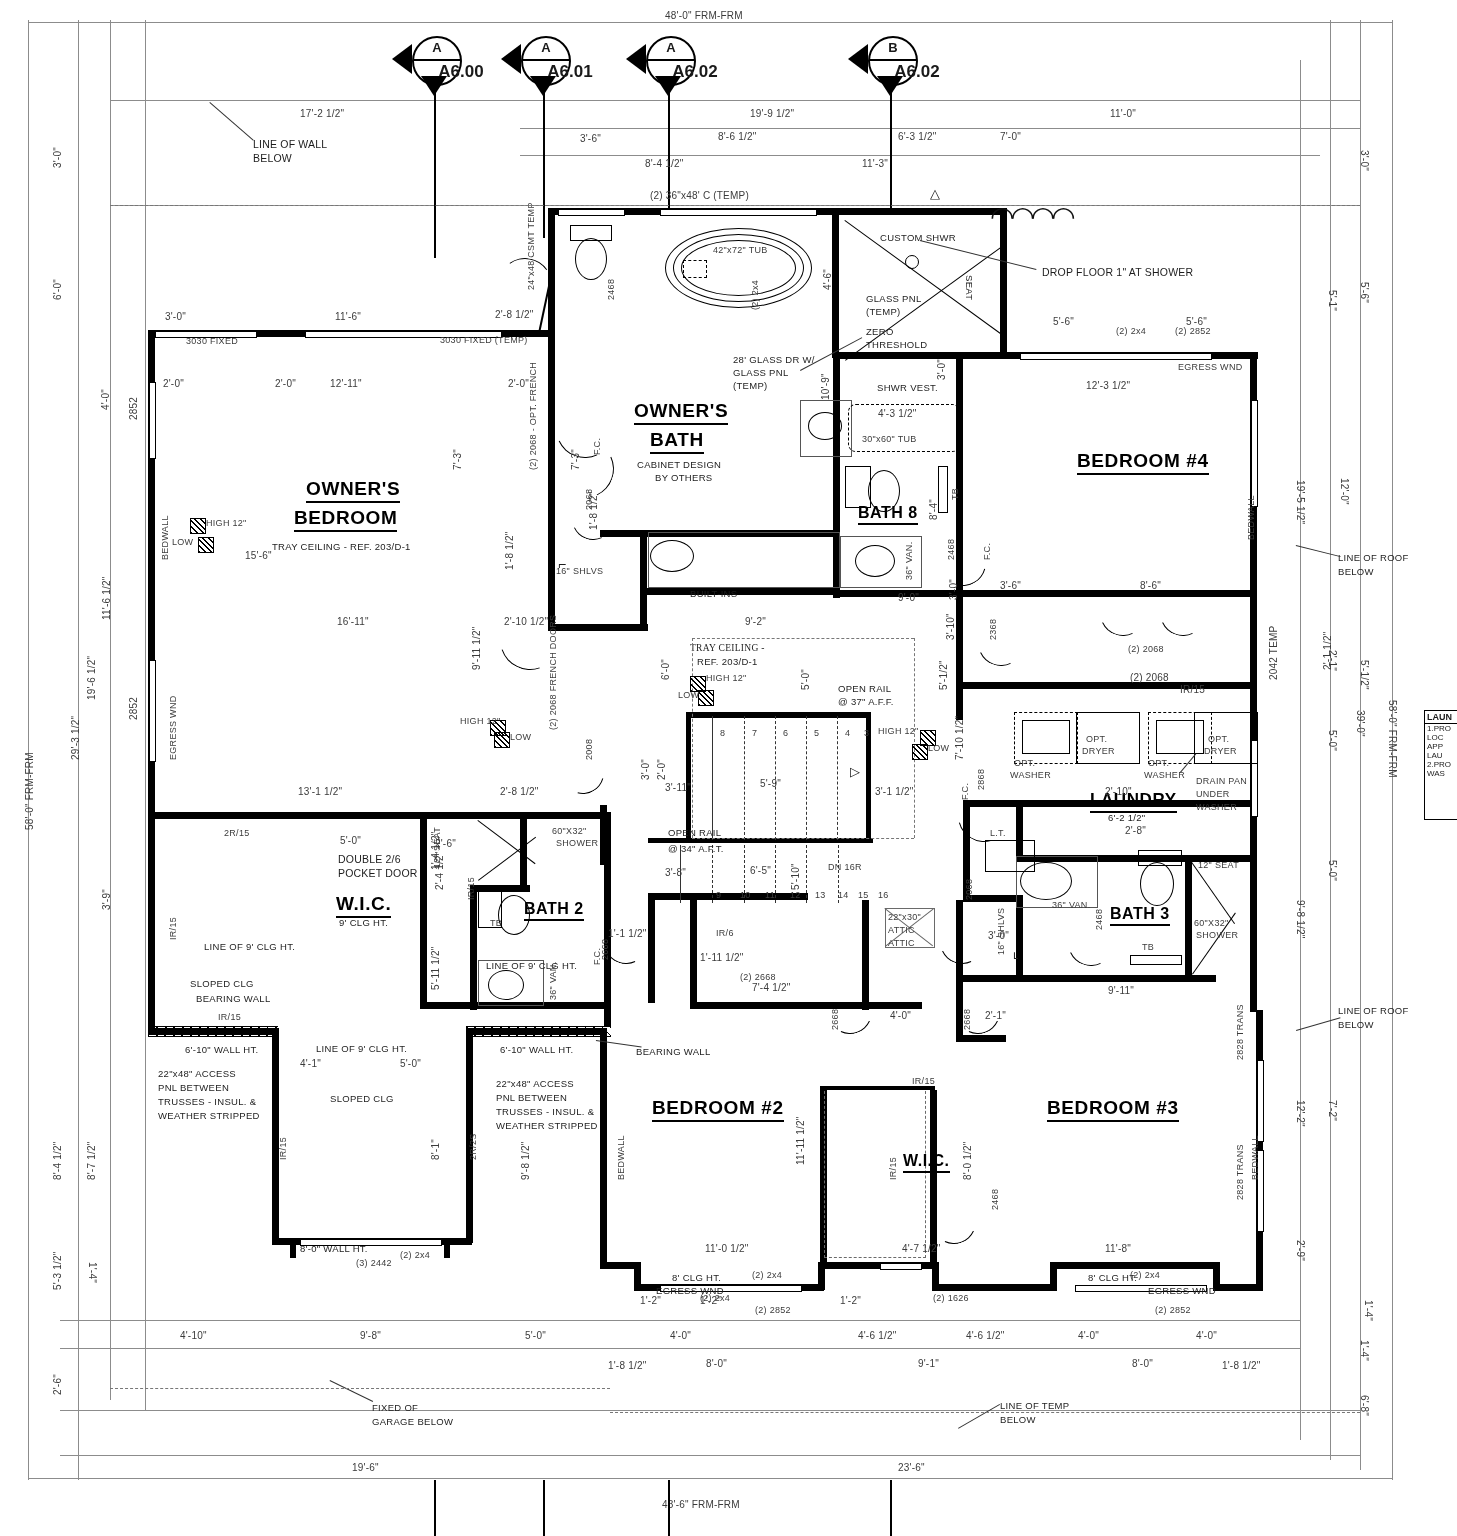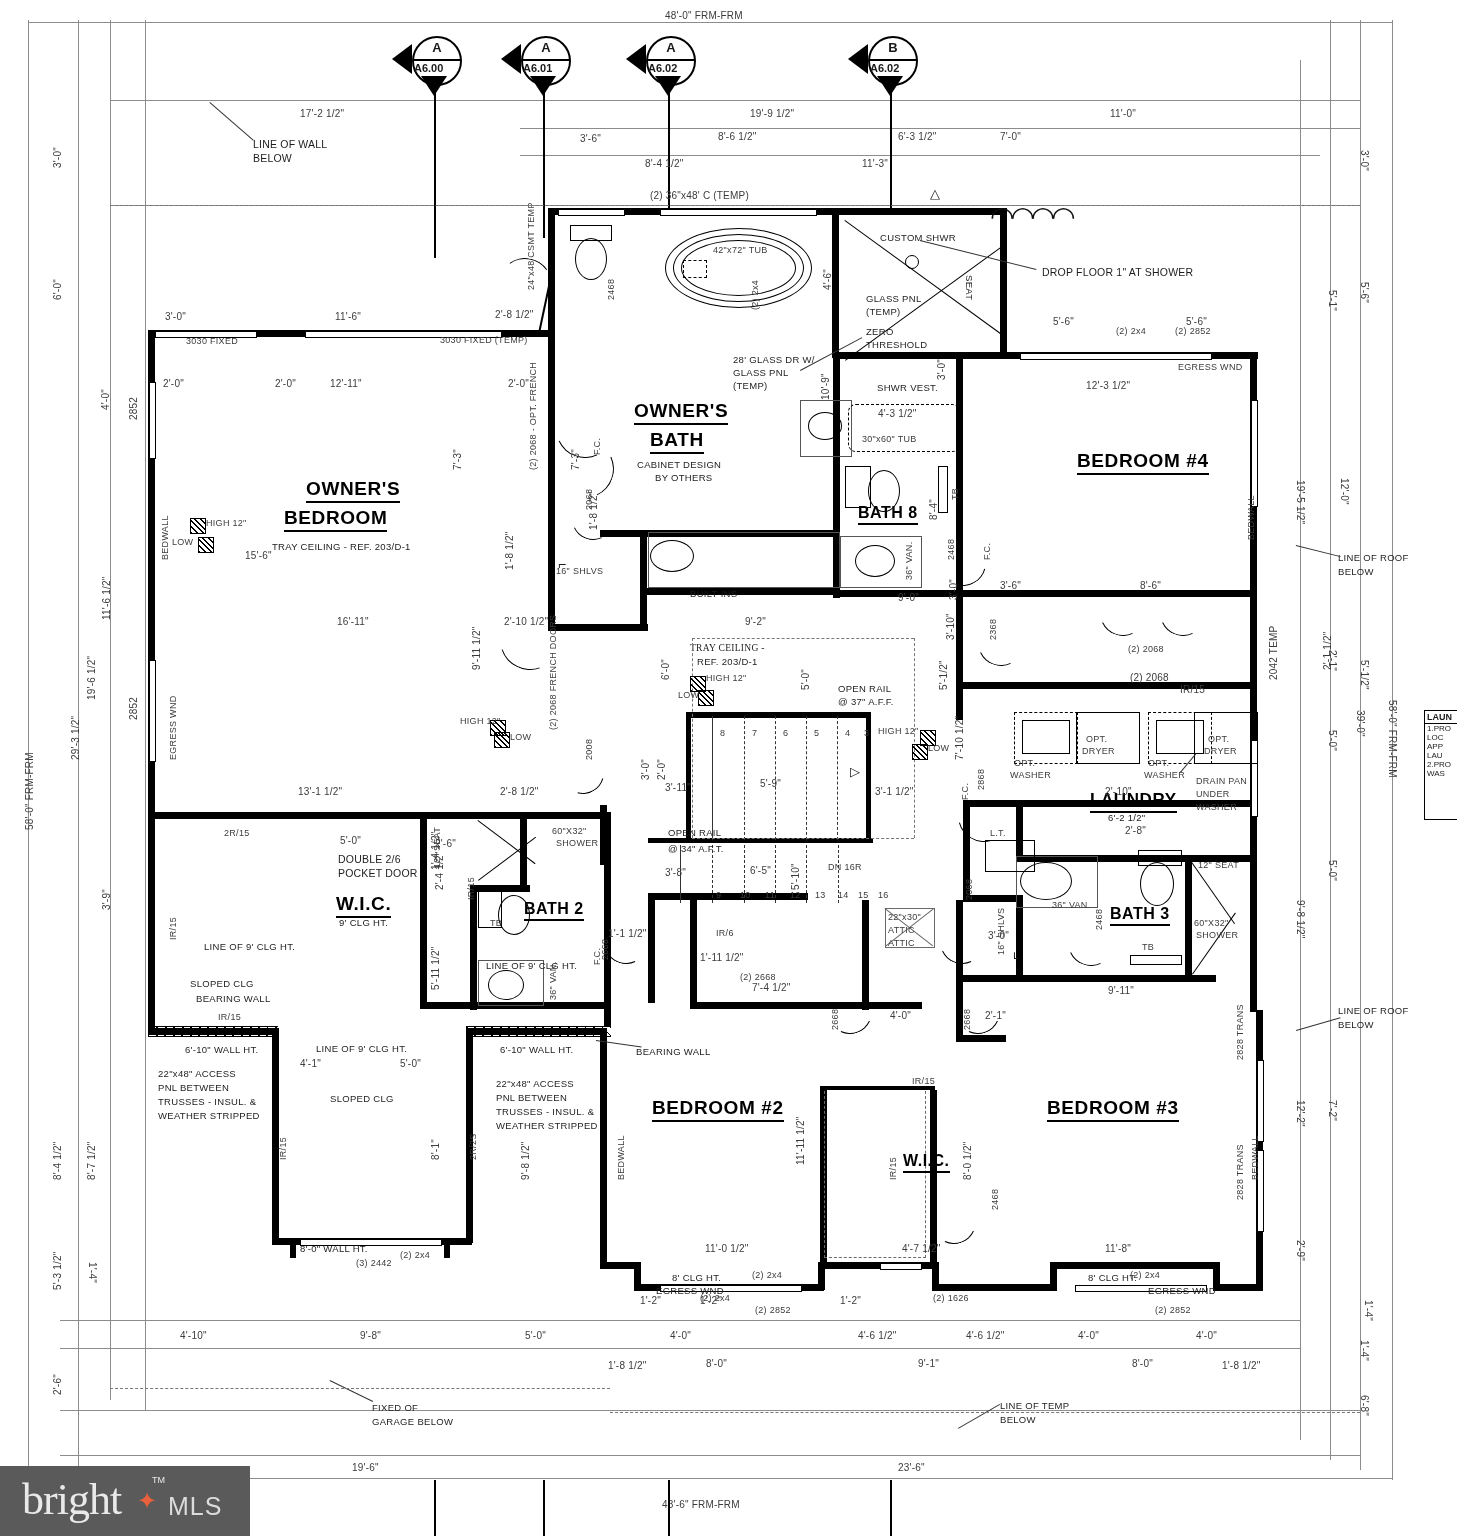--- a/index.html
+++ b/index.html
@@ -37,8 +37,8 @@
   .secbub .hl{position:absolute;left:0;top:21px;width:100%;height:2.4px;background:#000;}
   .secbub .up{position:absolute;left:0;top:2px;width:100%;text-align:center;
               font-size:13px;font-weight:bold;}
-  .secbub .dn{position:absolute;left:0;top:24px;width:100%;text-align:left;
-              font-size:11px;font-weight:bold;}
+  .secbub .dn{position:absolute;left:0;top:24px;width:100%;text-align:center;
+              font-size:17px;font-weight:bold;padding-left:24px;}
   .secarrow{position:absolute;width:0;height:0;border-top:15px solid transparent;
             border-bottom:15px solid transparent;border-right:20px solid #000;}
   .secflag{position:absolute;width:0;height:0;border-left:13px solid transparent;

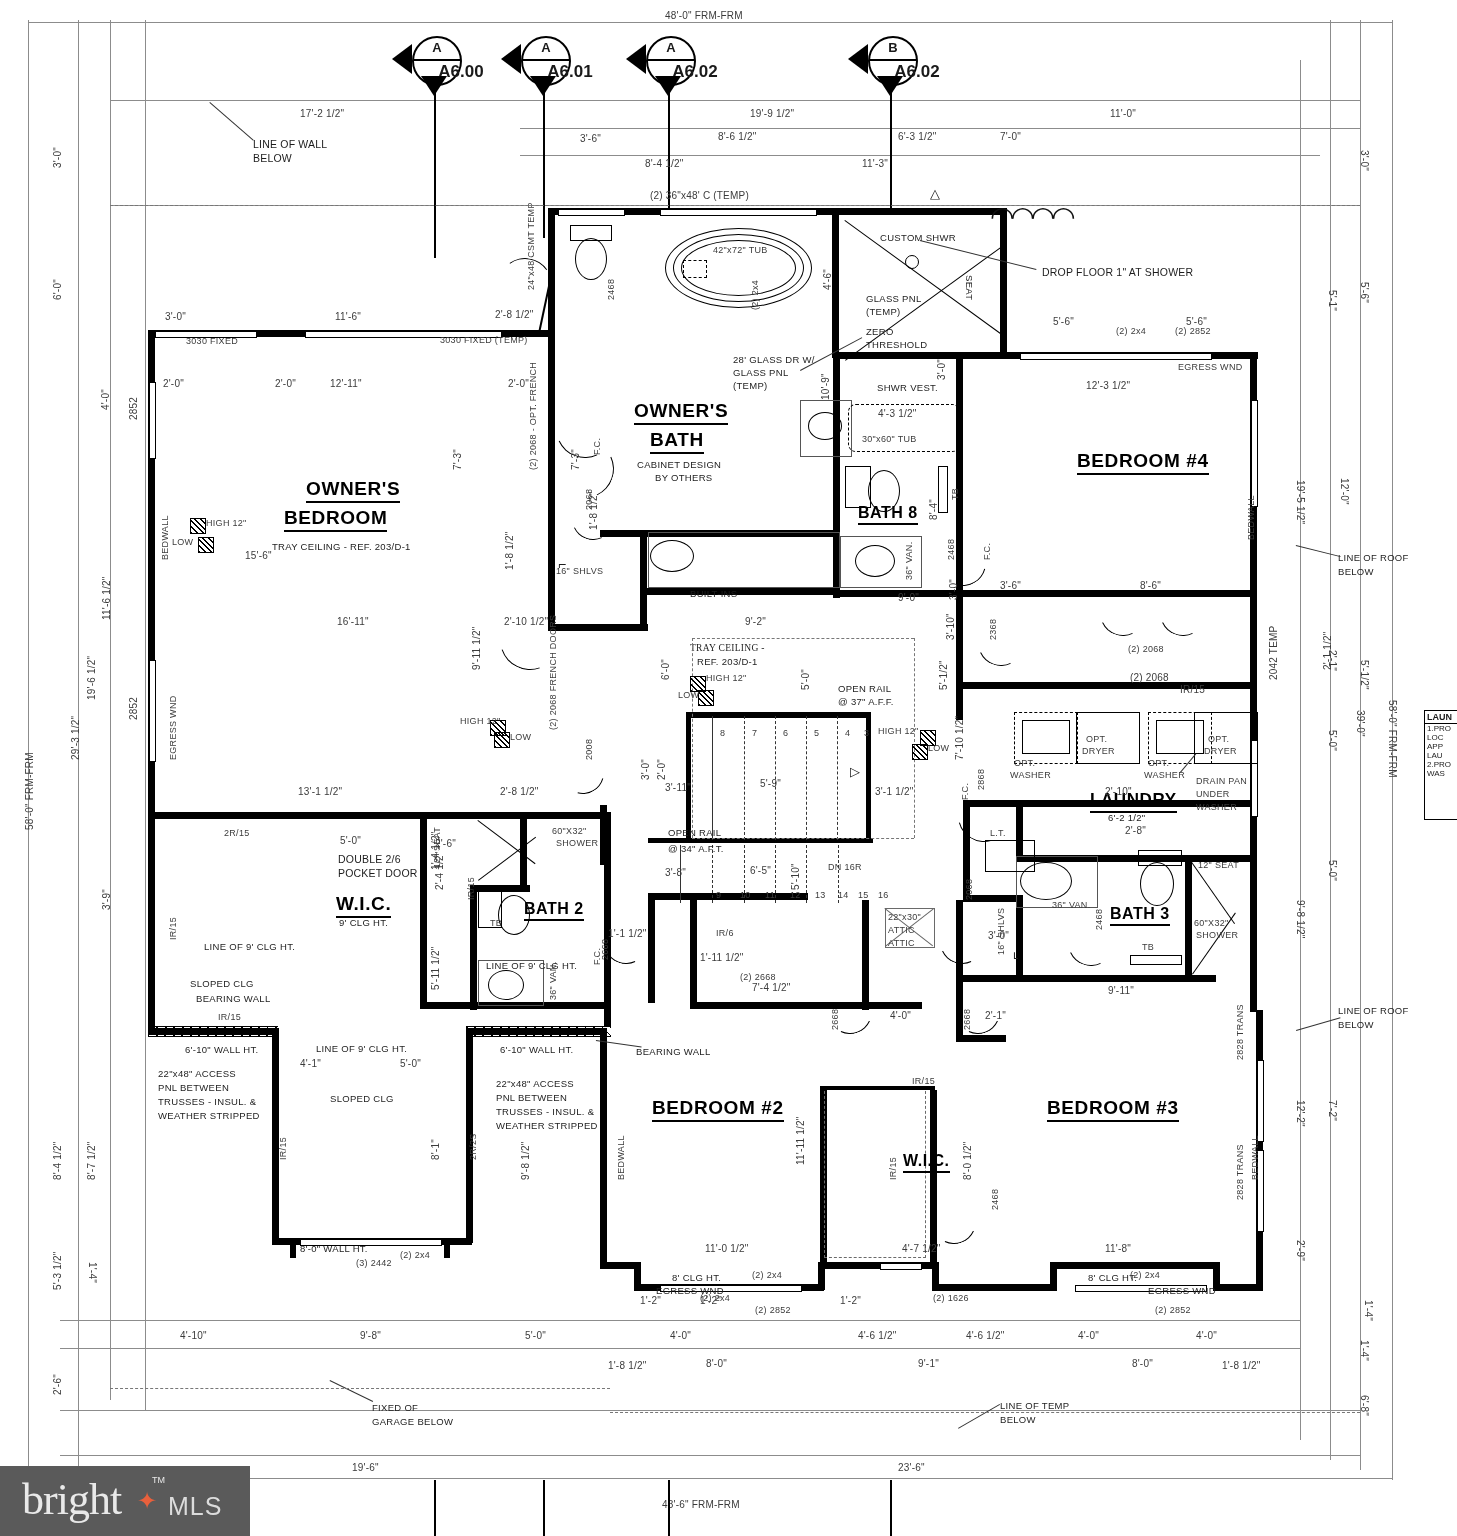--- a/index.html
+++ b/index.html
@@ -497,7 +497,7 @@
   <div class="t dimS" style="left:888px;top:938px;">ATTIC</div>
 
   <div class="room" style="position:absolute;left:306px;top:478px;">OWNER'S</div>
-  <div class="room" style="position:absolute;left:284px;top:507px;">BEDROOM</div>
+  <div class="room" style="position:absolute;left:294px;top:507px;">BEDROOM</div>
   <div class="t roomsub" style="left:272px;top:541px;">TRAY CEILING - REF. 203/D-1</div>
 
   <div class="room" style="position:absolute;left:634px;top:400px;">OWNER'S</div>

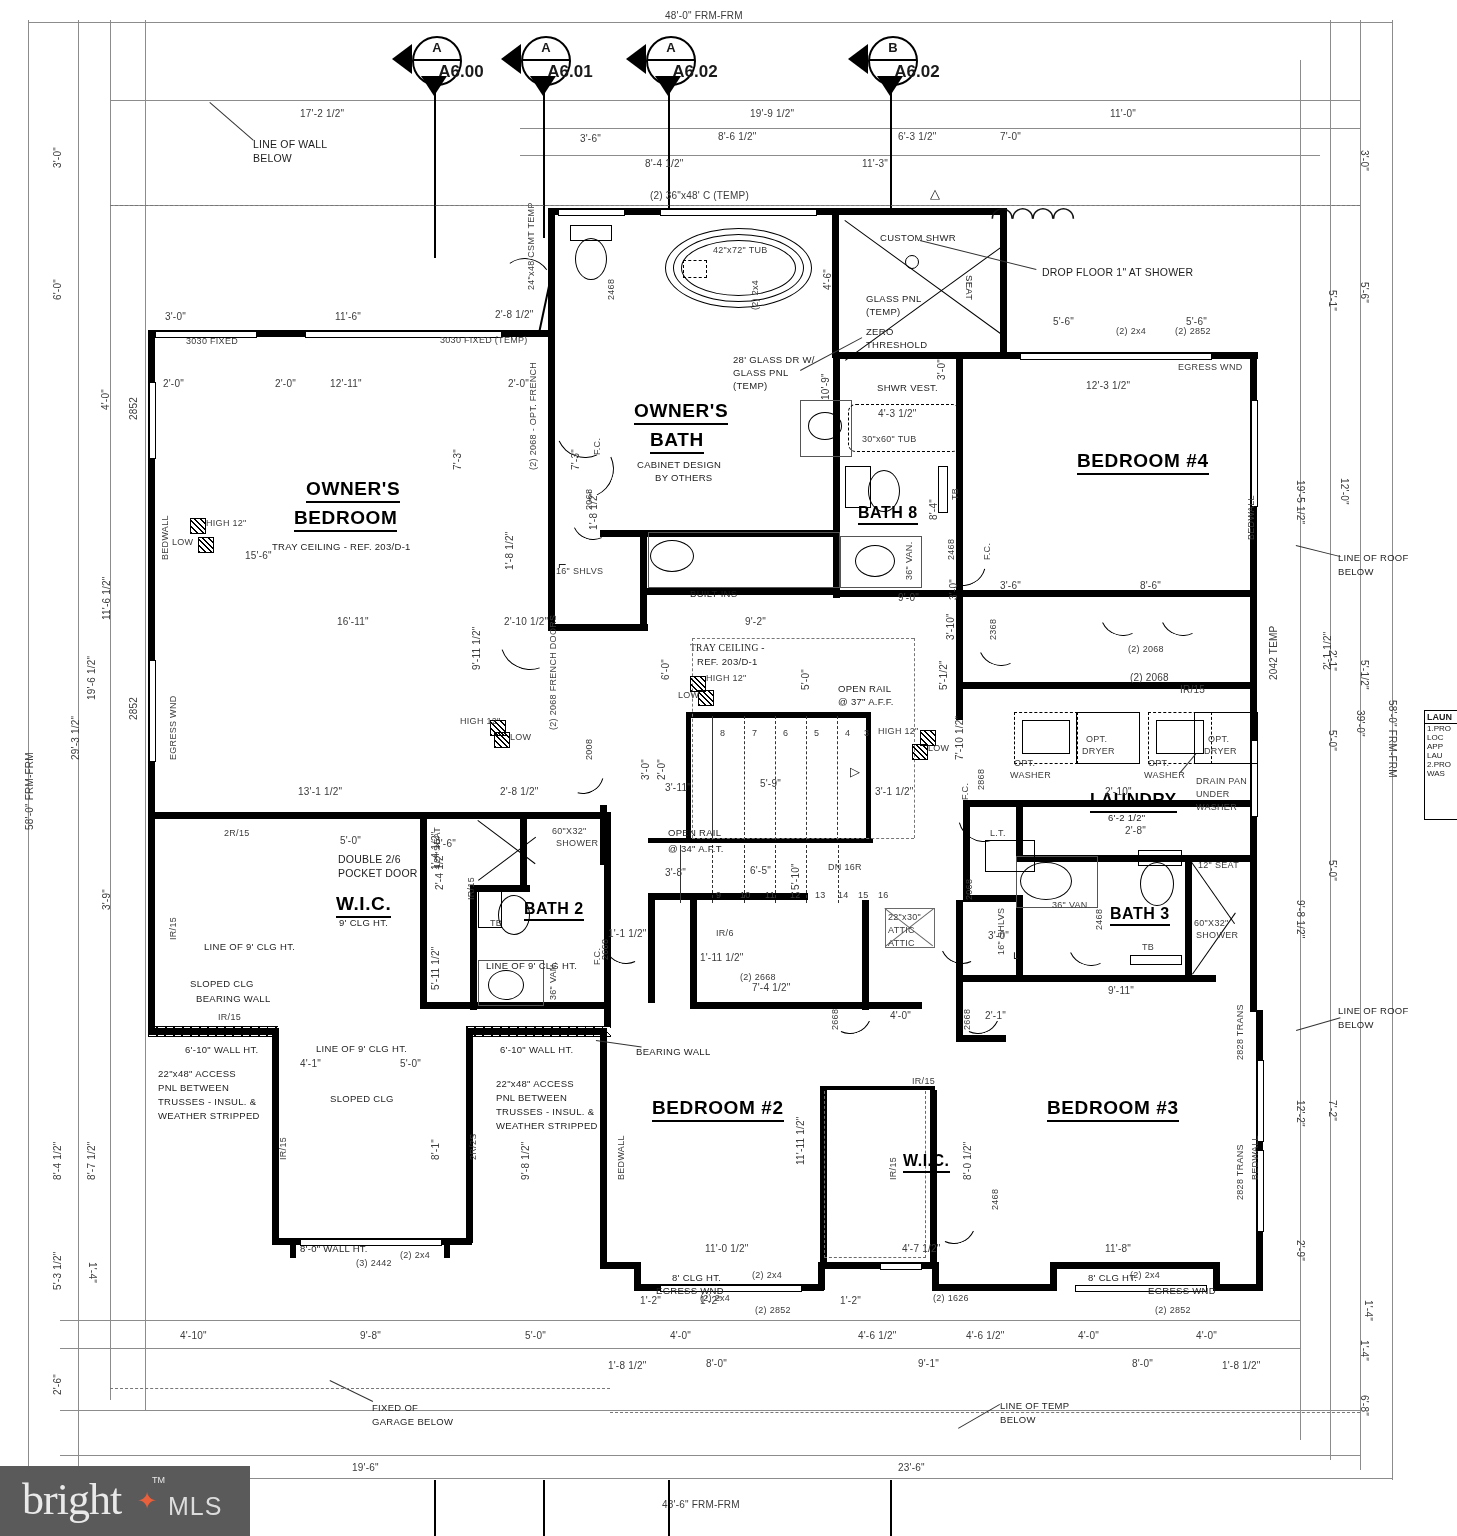--- a/index.html
+++ b/index.html
@@ -721,12 +721,6 @@
     <div class="ln">   WAS</div>
   </div>
 
-  <div id="wm">
-    <div class="bt">bright</div>
-    <div class="star">✦</div>
-    <div class="tm">TM</div>
-    <div class="ml">MLS</div>
-  </div>
 
 </div>
 

